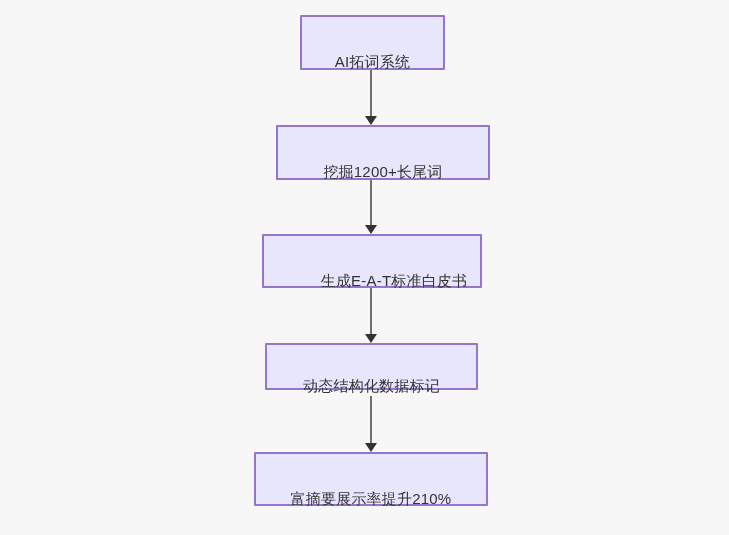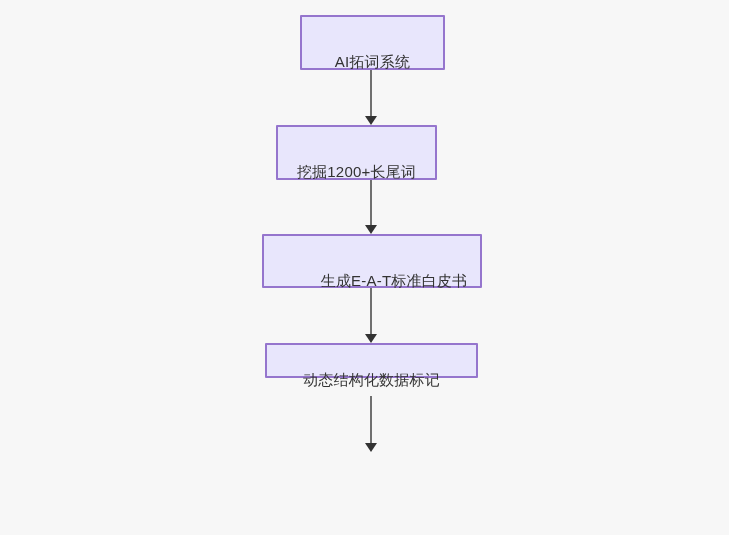--- a/index.html
+++ b/index.html
@@ -73,7 +73,7 @@
     <div class="head"></div>
   </div>
 
-  <div class="node" style="left:276px; top:125px; width:161px; height:55px;">
+  <div class="node" style="left:276px; top:125px; width:214px; height:55px;">
     <span class="node-label">挖掘1200+长尾词</span>
   </div>
 

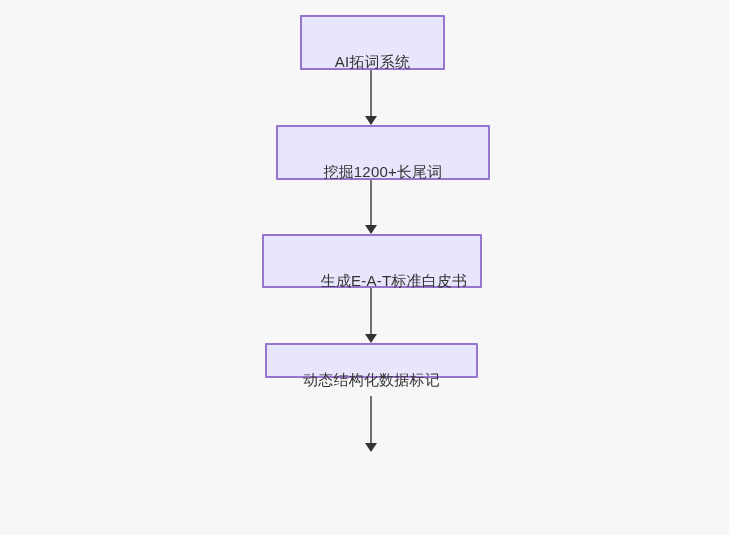--- a/index.html
+++ b/index.html
@@ -91,7 +91,7 @@
     <div class="head"></div>
   </div>
 
-  <div class="node" style="left:265px; top:343px; width:213px; height:35px;">
+  <div class="node" style="left:265px; top:343px; width:213px; height:47px;">
     <span class="node-label">动态结构化数据标记</span>
   </div>
 

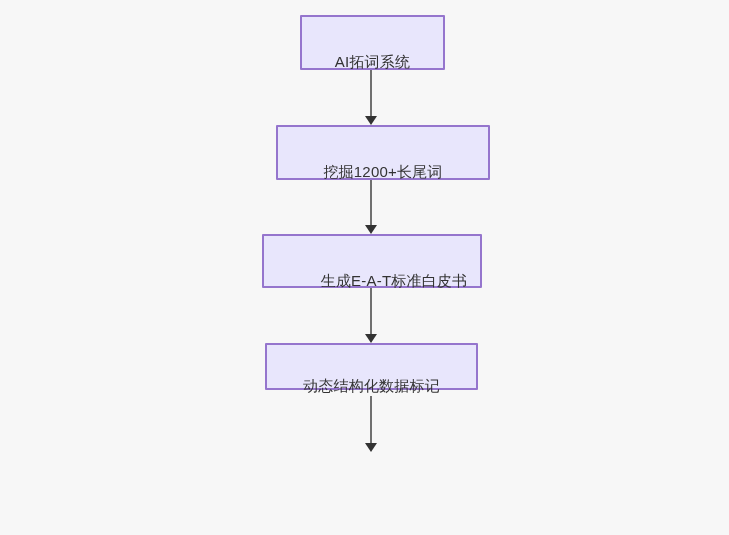--- a/index.html
+++ b/index.html
@@ -100,6 +100,9 @@
     <div class="head"></div>
   </div>
 
+  <div class="node" style="left:254px; top:452px; width:234px; height:54px;">
+    <span class="node-label">富摘要展示率提升210%</span>
+  </div>
 
 </div>
 

